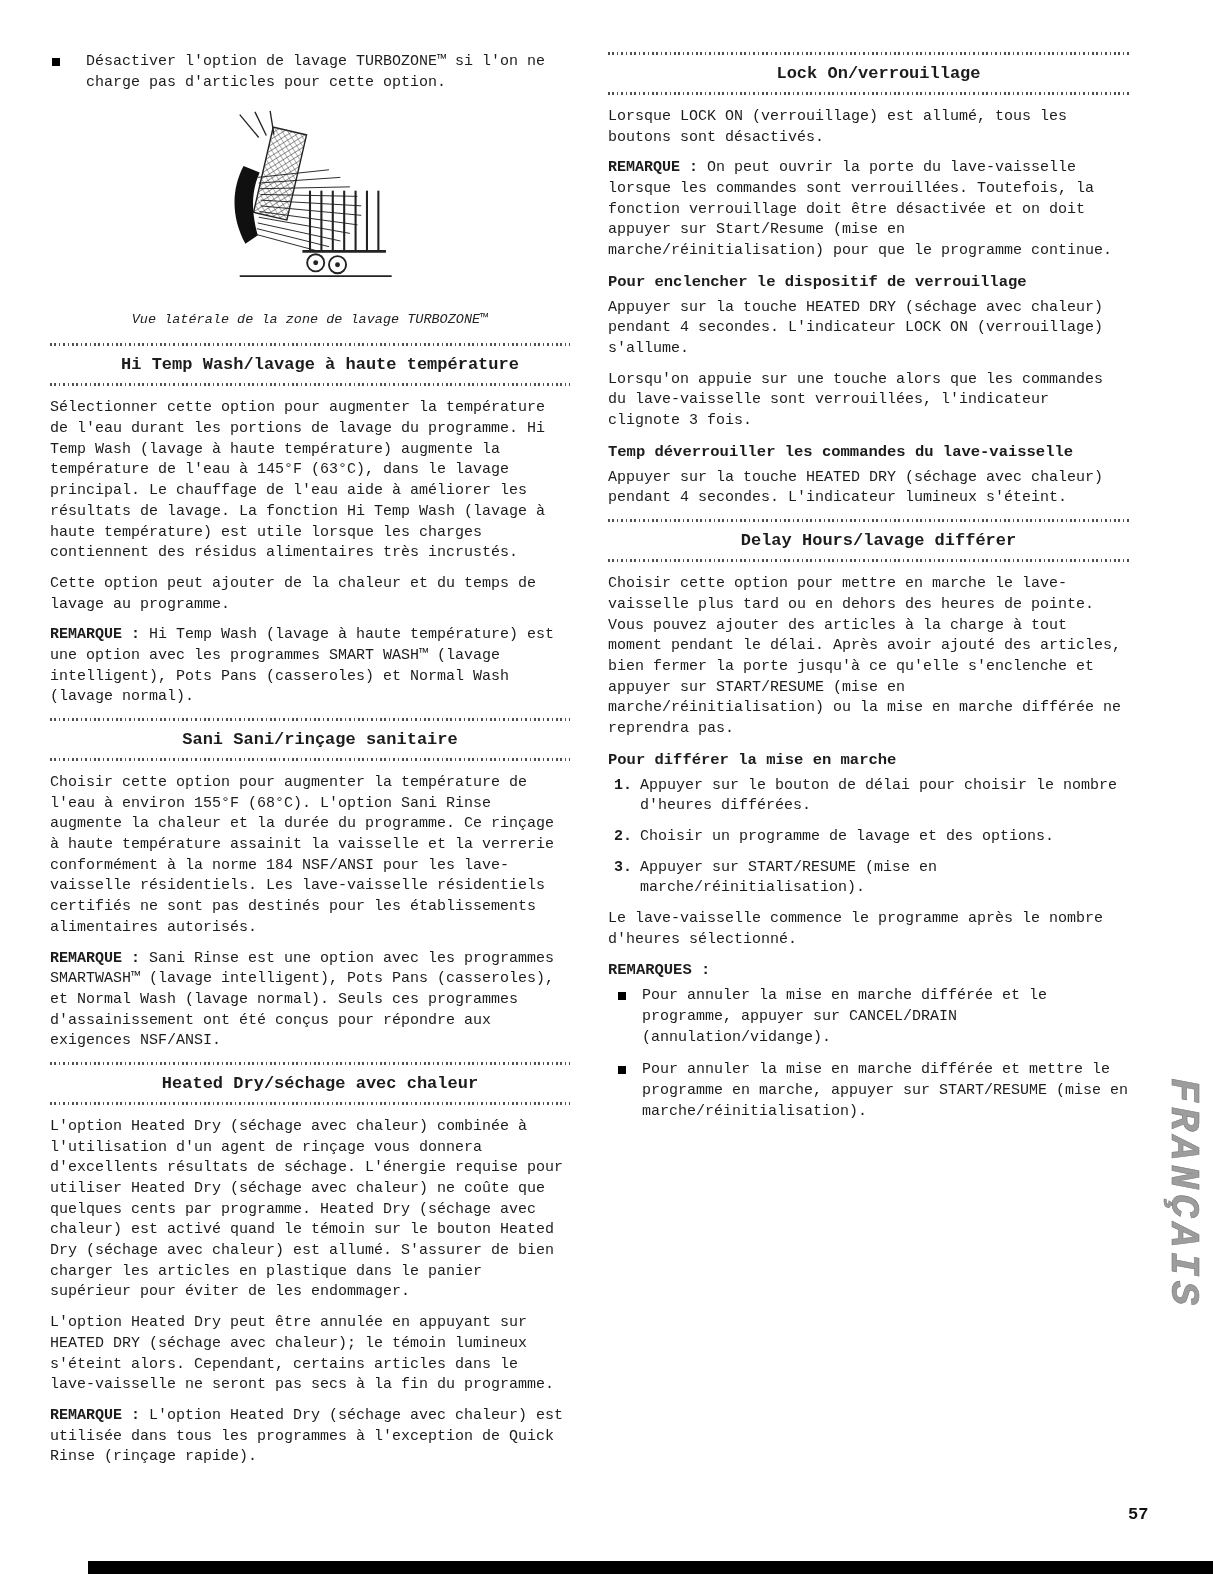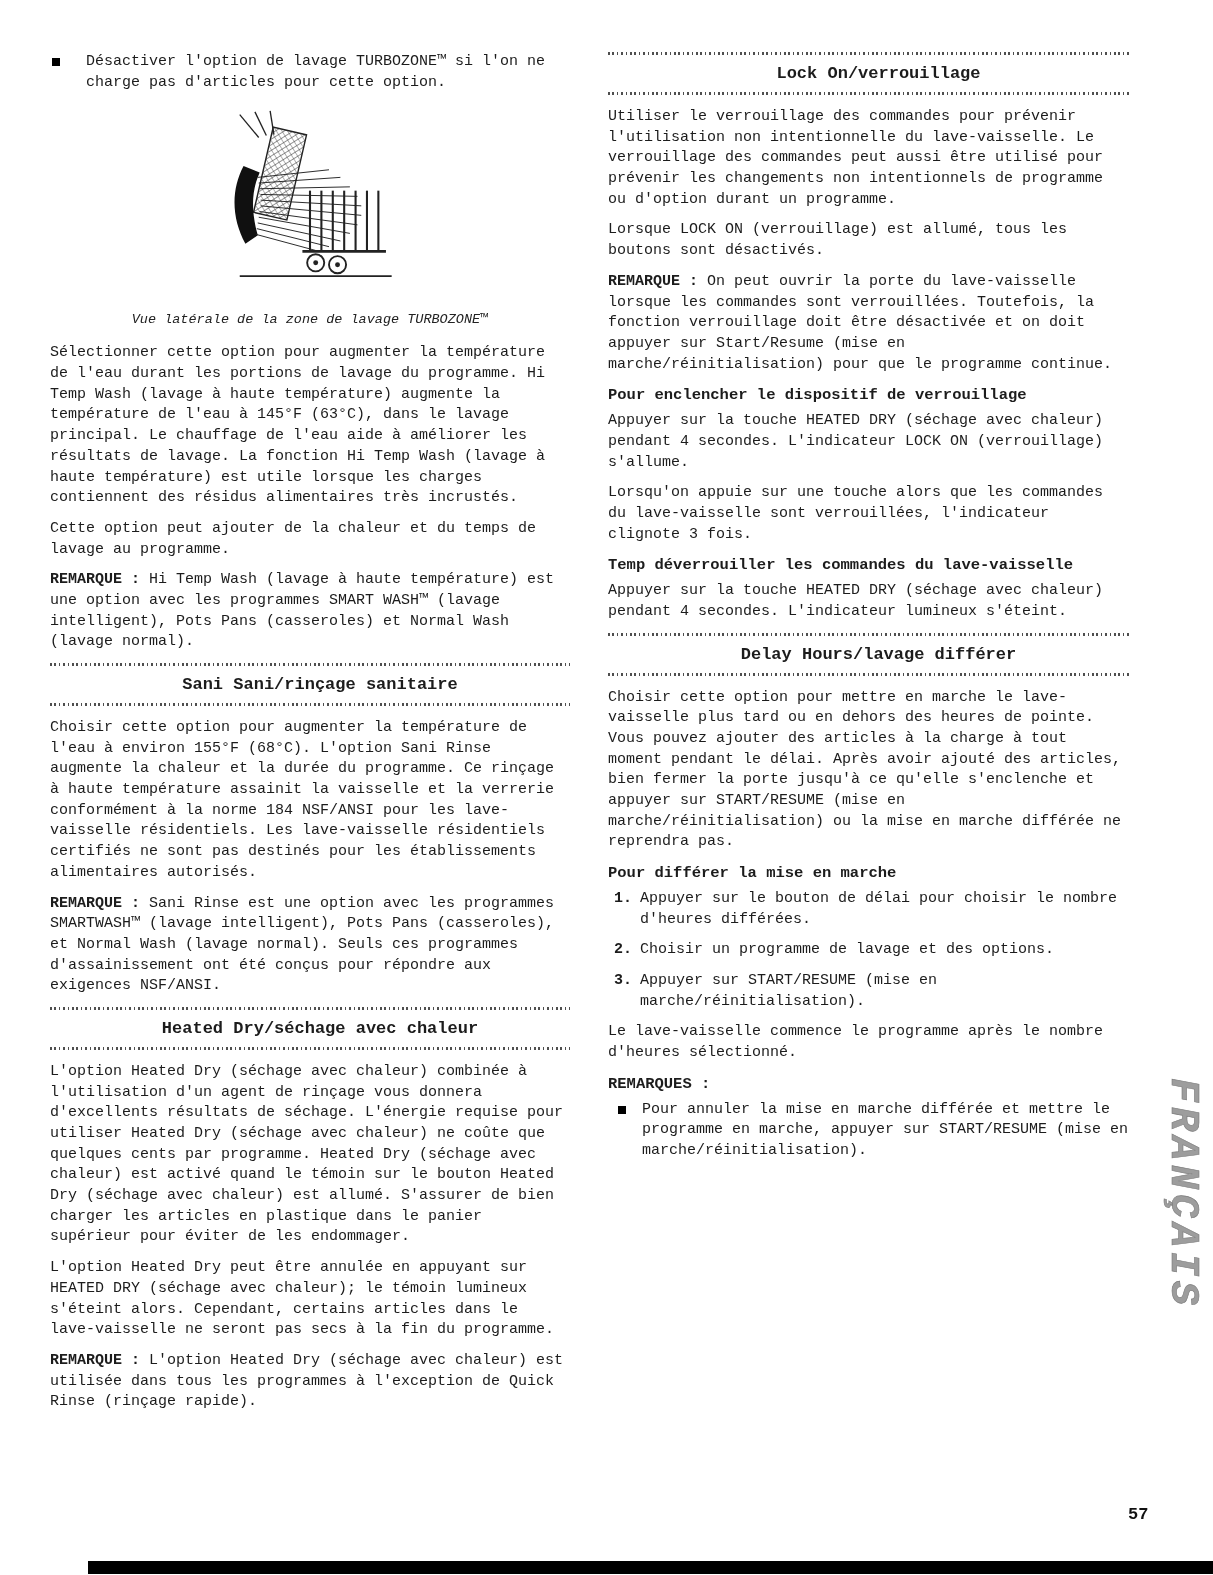--- a/index.html
+++ b/index.html
@@ -173,7 +173,6 @@
         <div class="title">Lock On/verrouillage</div>
         <div class="rule"></div>
       </div>
-      <p class="body">Utiliser le verrouillage des commandes pour prévenir l'utilisation non intentionnelle du lave-vaisselle. Le verrouillage des commandes peut aussi être utilisé pour prévenir les changements non intentionnels de programme ou d'option durant un programme.</p>
       <p class="body">Lorsque LOCK ON (verrouillage) est allumé, tous les boutons sont désactivés.</p>
       <p class="body"><span class="lead">REMARQUE :</span> <span>On peut ouvrir la porte du lave-vaisselle lorsque les commandes sont verrouillées. Toutefois, la fonction verrouillage doit être désactivée et on doit appuyer sur Start/Resume (mise en marche/réinitialisation) pour que le programme continue.</span></p>
 

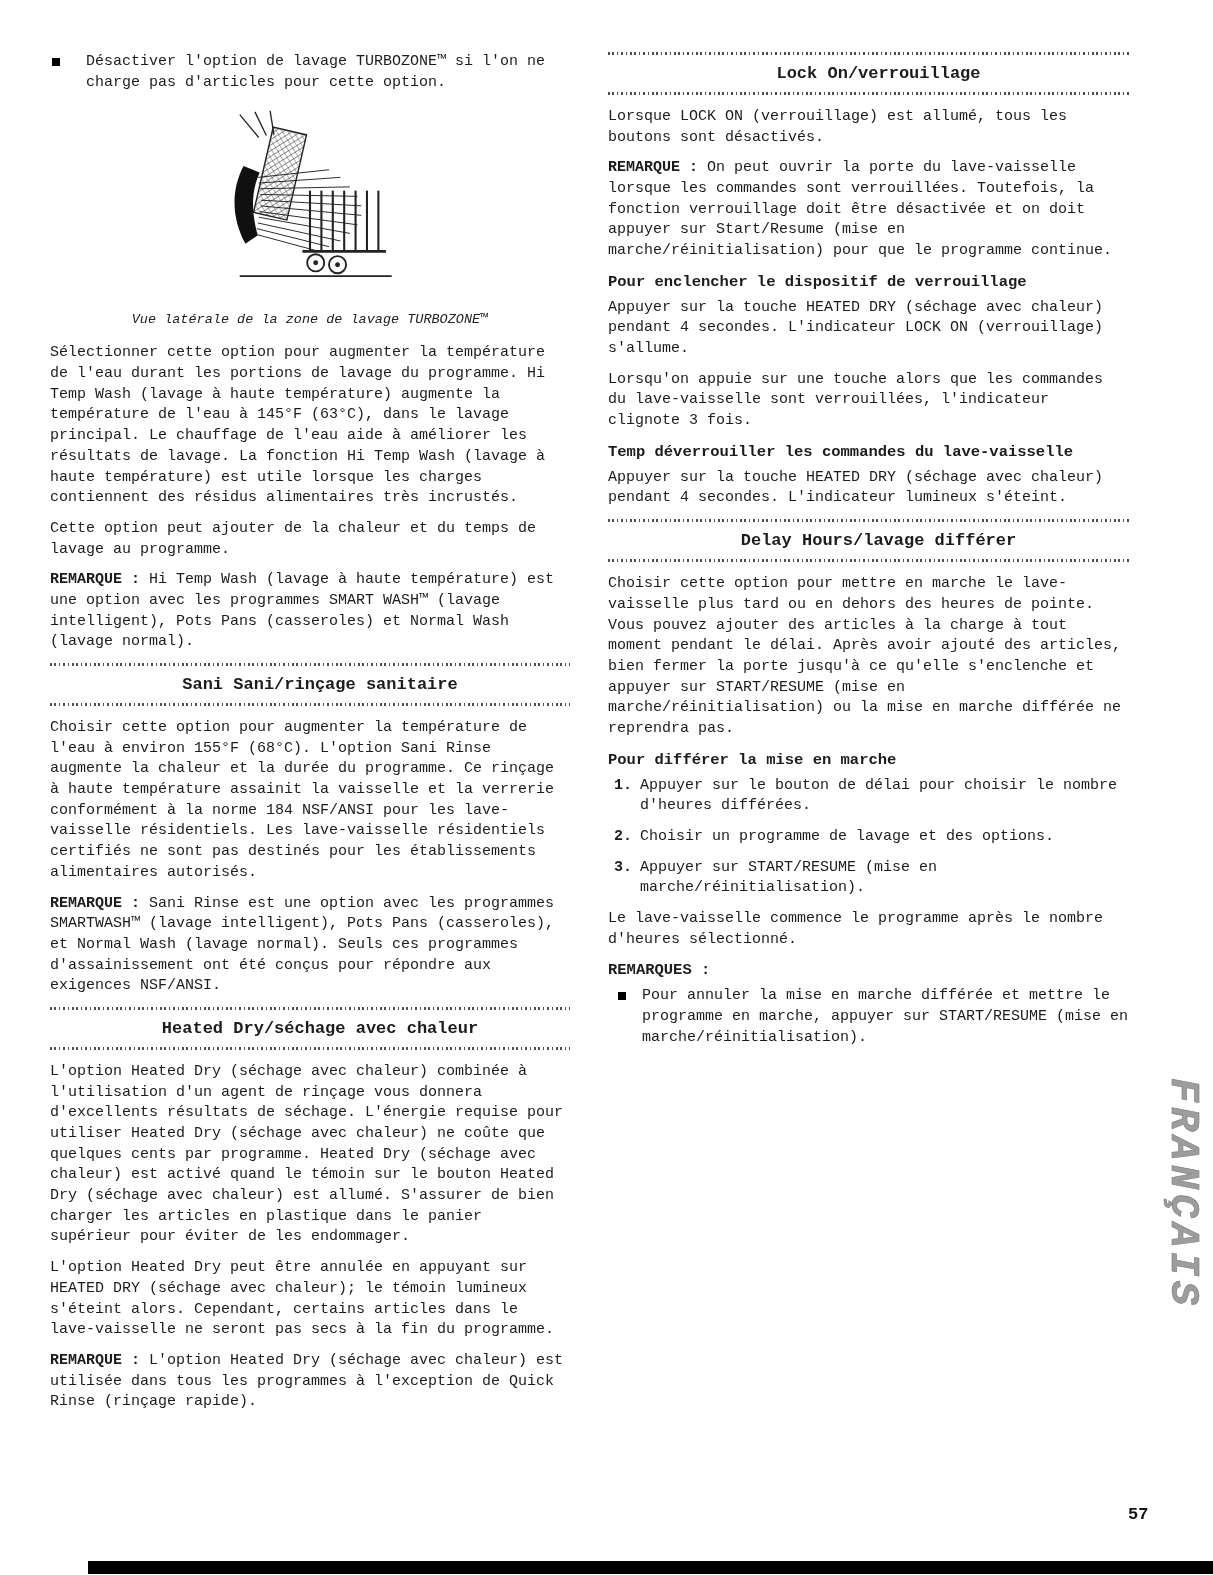--- a/index.html
+++ b/index.html
@@ -143,6 +143,11 @@
       </div>
       <div class="fig-caption">Vue latérale de la zone de lavage TURBOZONE™</div>
 
+      <div class="sect">
+        <div class="rule"></div>
+        <div class="title">Hi Temp Wash/lavage à haute température</div>
+        <div class="rule"></div>
+      </div>
       <p class="body">Sélectionner cette option pour augmenter la température de l'eau durant les portions de lavage du programme. Hi Temp Wash (lavage à haute température) augmente la température de l'eau à 145°F (63°C), dans le lavage principal. Le chauffage de l'eau aide à améliorer les résultats de lavage. La fonction Hi Temp Wash (lavage à haute température) est utile lorsque les charges contiennent des résidus alimentaires très incrustés.</p>
       <p class="body">Cette option peut ajouter de la chaleur et du temps de lavage au programme.</p>
       <p class="body"><span class="lead">REMARQUE :</span> <span>Hi Temp Wash (lavage à haute température) est une option avec les programmes SMART WASH™ (lavage intelligent), Pots Pans (casseroles) et Normal Wash (lavage normal).</span></p>

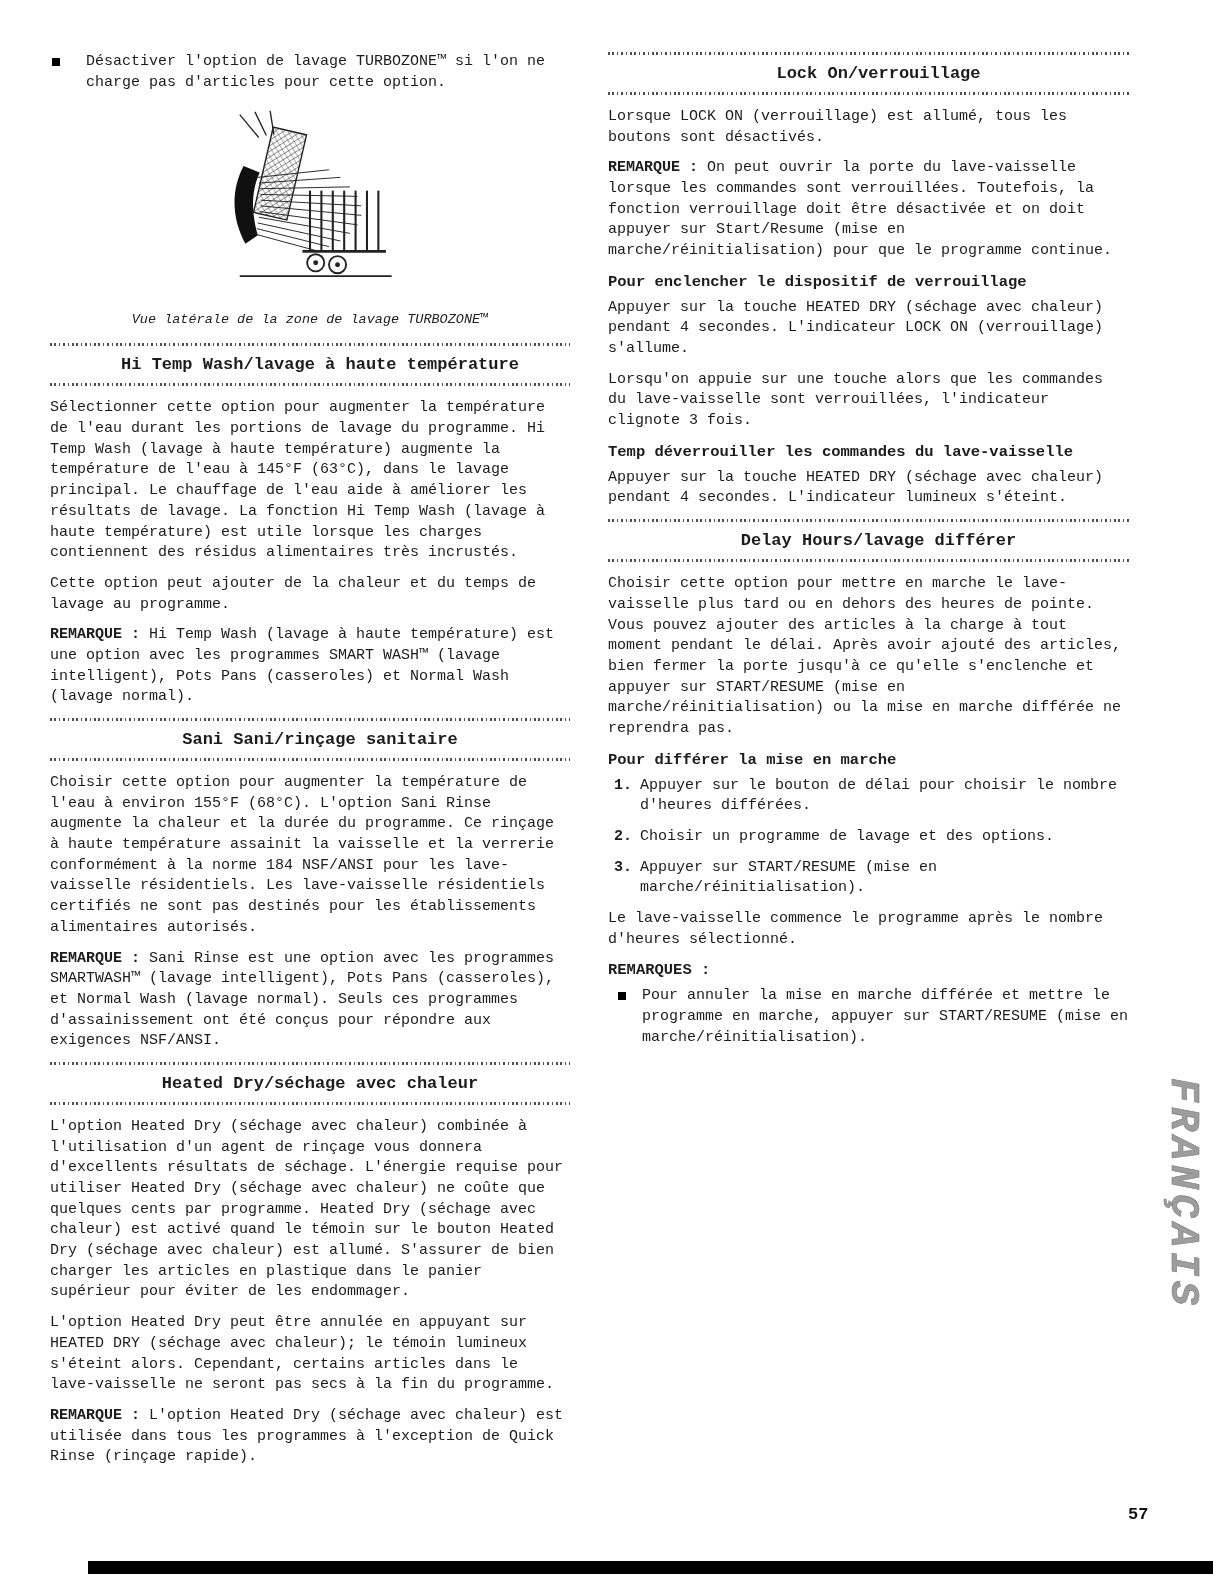--- a/index.html
+++ b/index.html
@@ -216,6 +216,10 @@
 
       <div class="brow right-style">
         <span class="sq"></span>
+        <span class="btxt">Pour annuler la mise en marche différée et le programme, appuyer sur CANCEL/DRAIN (annulation/vidange).</span>
+      </div>
+      <div class="brow right-style">
+        <span class="sq"></span>
         <span class="btxt">Pour annuler la mise en marche différée et mettre le programme en marche, appuyer sur START/RESUME (mise en marche/réinitialisation).</span>
       </div>
 

